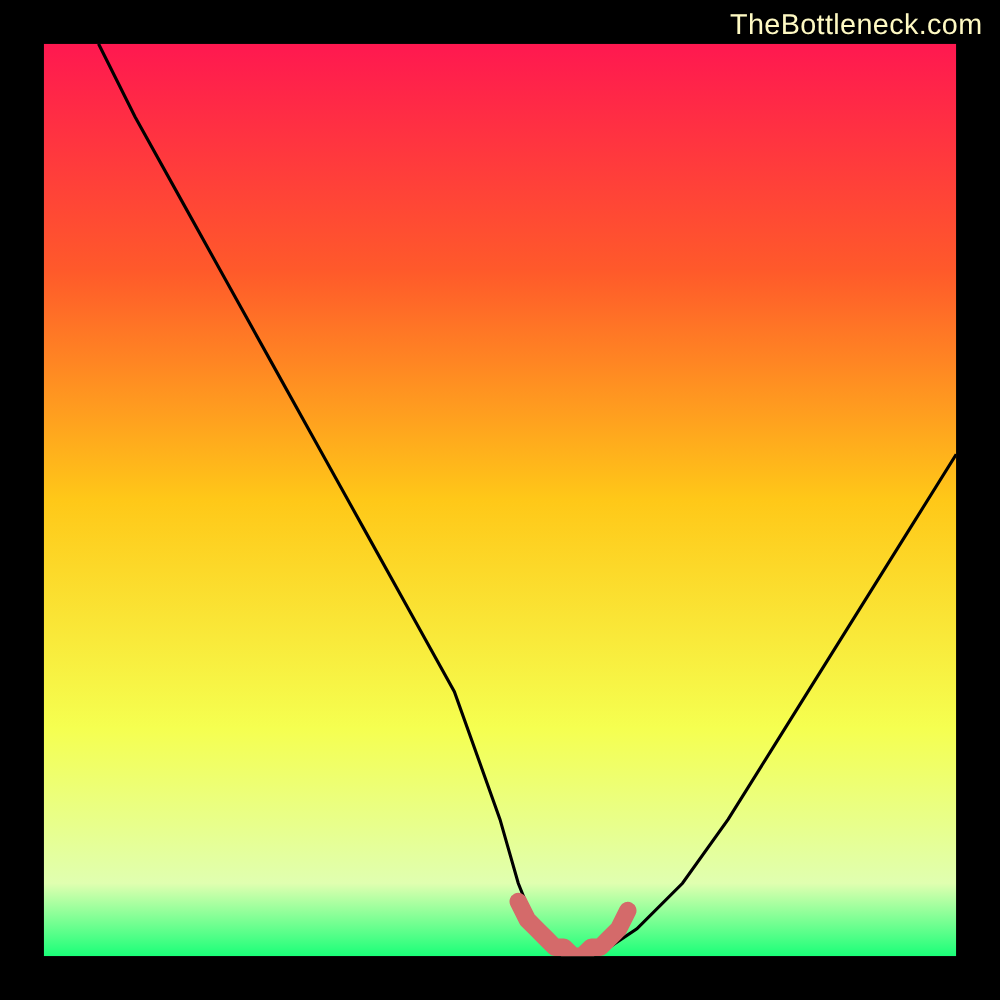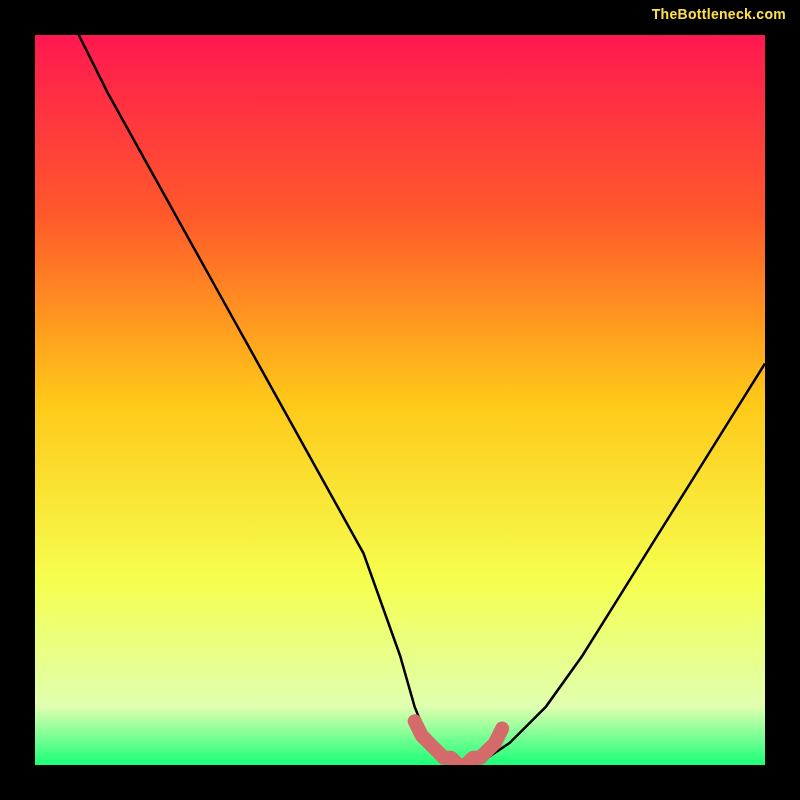--- a/index.html
+++ b/index.html
@@ -15,9 +15,9 @@
     position: absolute;
     top: 6px;
     right: 14px;
-    color: #fde047;
-    font-size: 14px;
-    font-weight: 700;
+    color: #fef9c3;
+    font-size: 23px;
+    font-weight: 400;
     z-index: 10;
     letter-spacing: 0.3px;
   }

